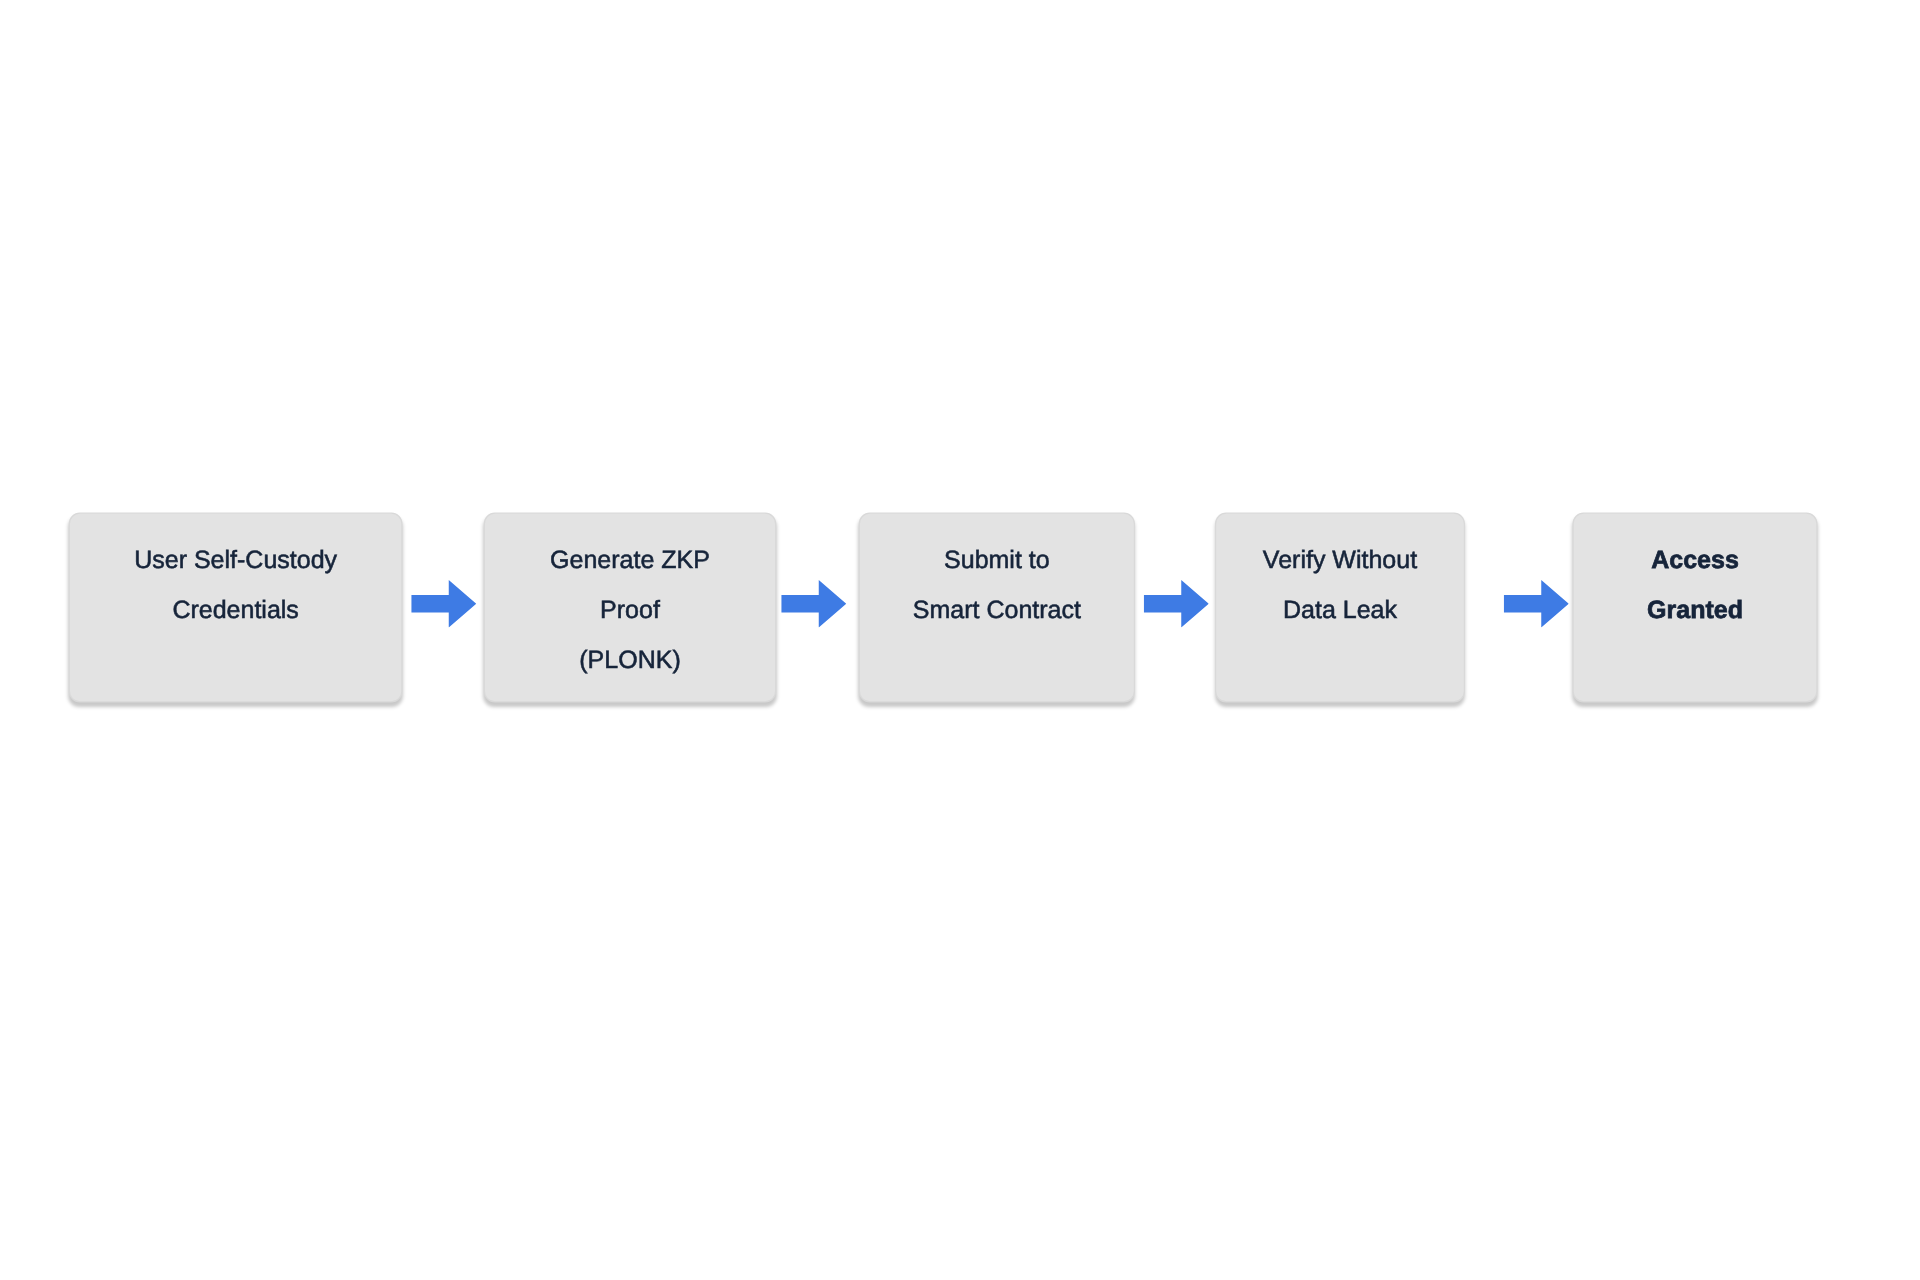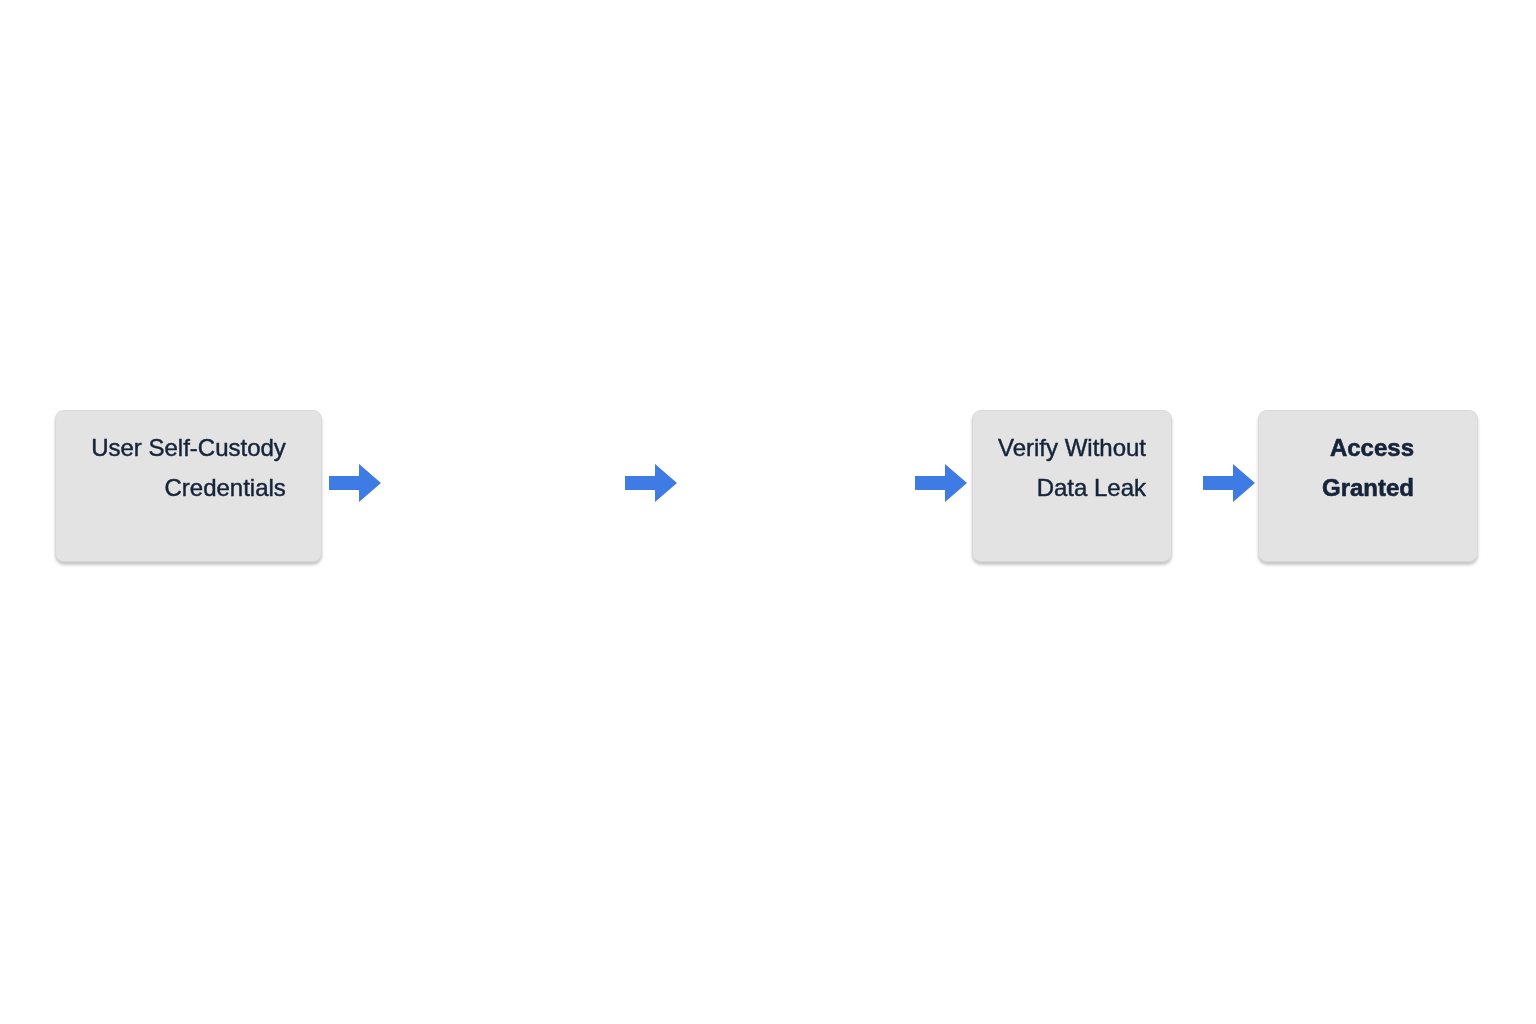--- a/index.html
+++ b/index.html
@@ -34,10 +34,9 @@
   }
   .node-label {
     white-space: pre-line;
-    font-size: 24px;
+    font-size: 20px;
     line-height: 40px;
     color: var(--node-text, #16243a);
-    text-align: right;
     -webkit-text-stroke: 0.45px;
   }
   .node-1 { left: 55px;   width: 267px; }

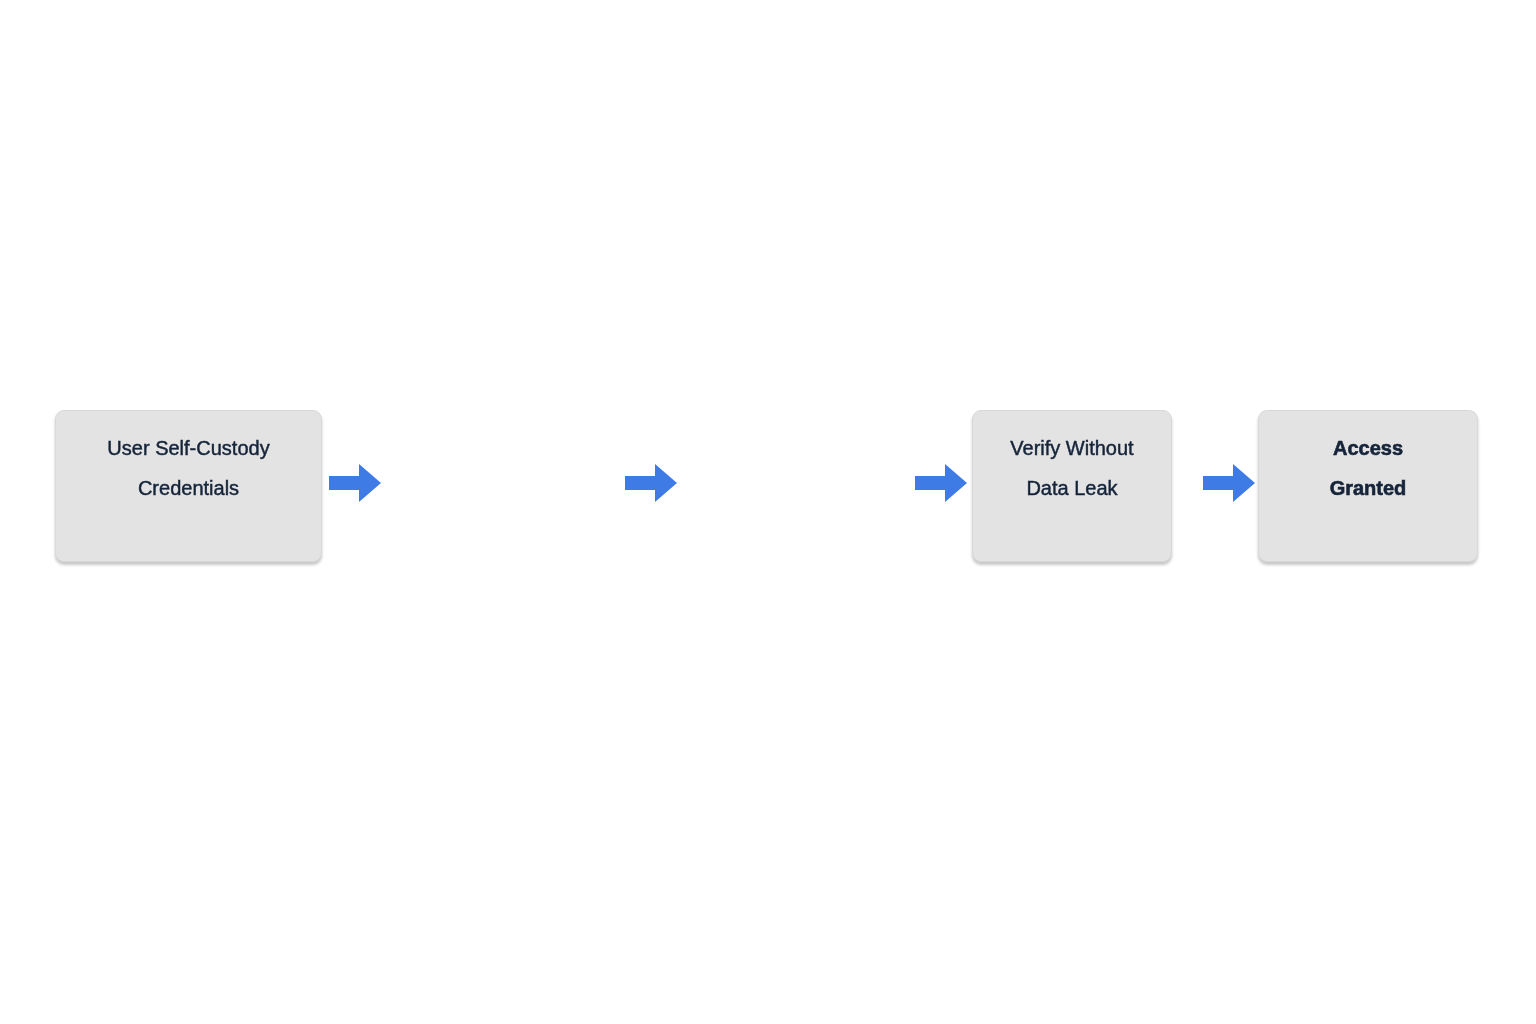--- a/index.html
+++ b/index.html
@@ -74,6 +74,11 @@
     <path d="M0 12 H30 V0 L52 19 L30 38 V26 H0 Z"></path>
   </svg>
 
+  <div class="node node-2">
+    <span class="node-label">Generate ZKP
+Proof
+(PLONK)</span>
+  </div>
 
   <svg class="arrow arrow-2" viewBox="0 0 52 38" xmlns="http://www.w3.org/2000/svg" aria-hidden="true">
     <path d="M0 12 H30 V0 L52 19 L30 38 V26 H0 Z"></path>

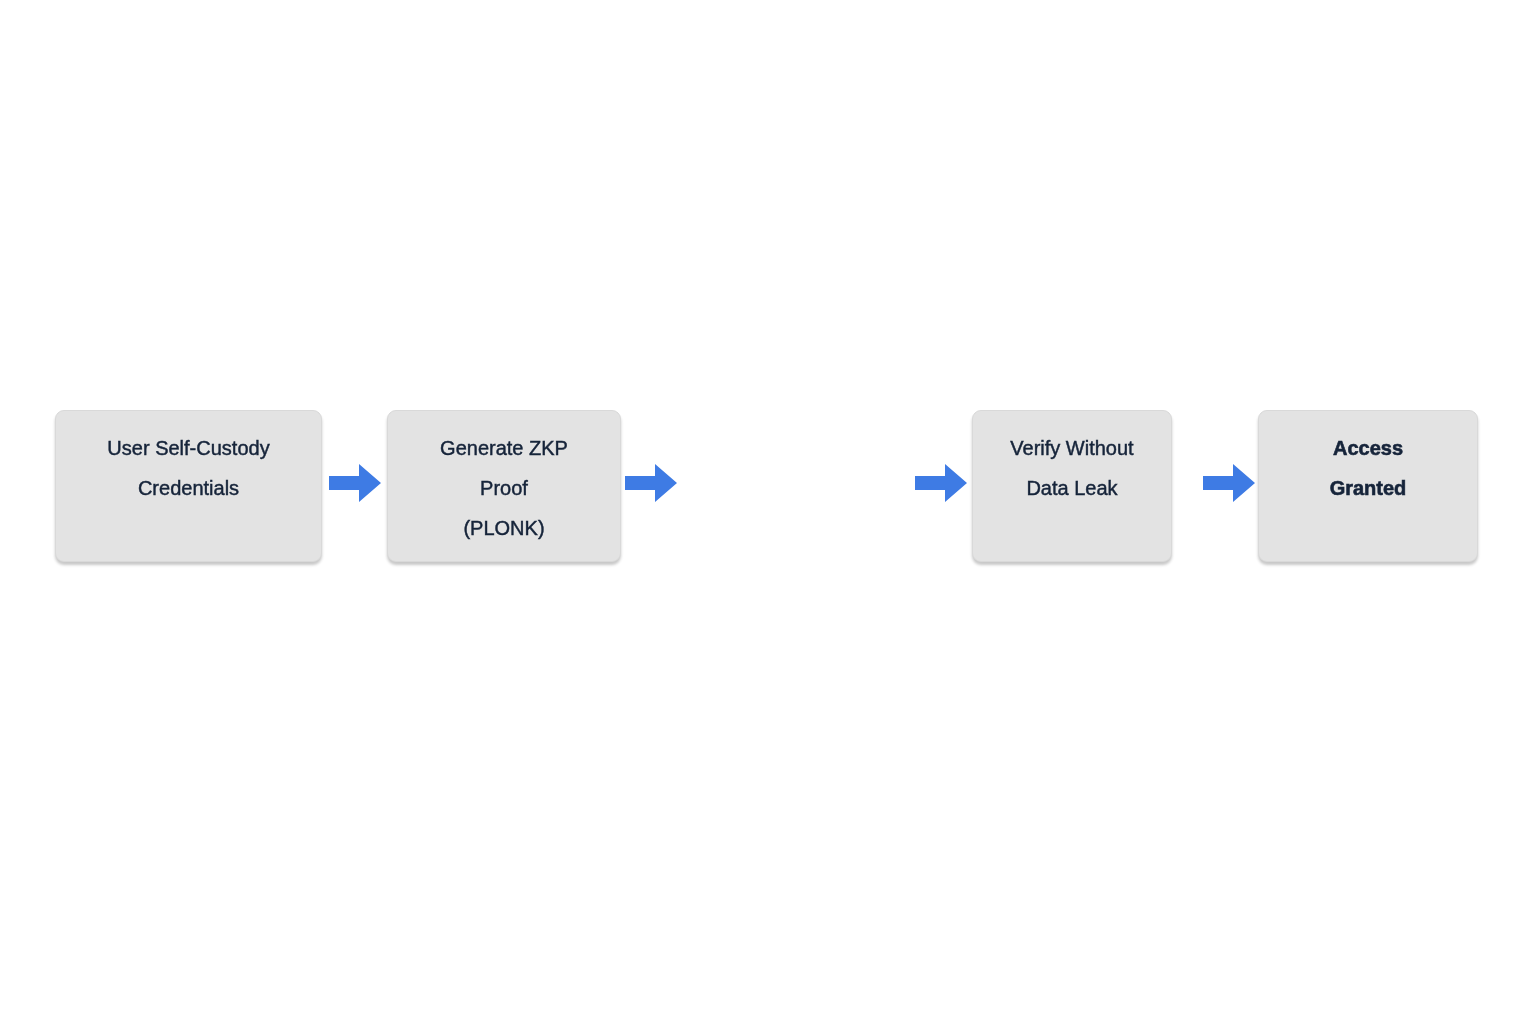--- a/index.html
+++ b/index.html
@@ -84,6 +84,10 @@
     <path d="M0 12 H30 V0 L52 19 L30 38 V26 H0 Z"></path>
   </svg>
 
+  <div class="node node-3">
+    <span class="node-label">Submit to
+Smart Contract</span>
+  </div>
 
   <svg class="arrow arrow-3" viewBox="0 0 52 38" xmlns="http://www.w3.org/2000/svg" aria-hidden="true">
     <path d="M0 12 H30 V0 L52 19 L30 38 V26 H0 Z"></path>

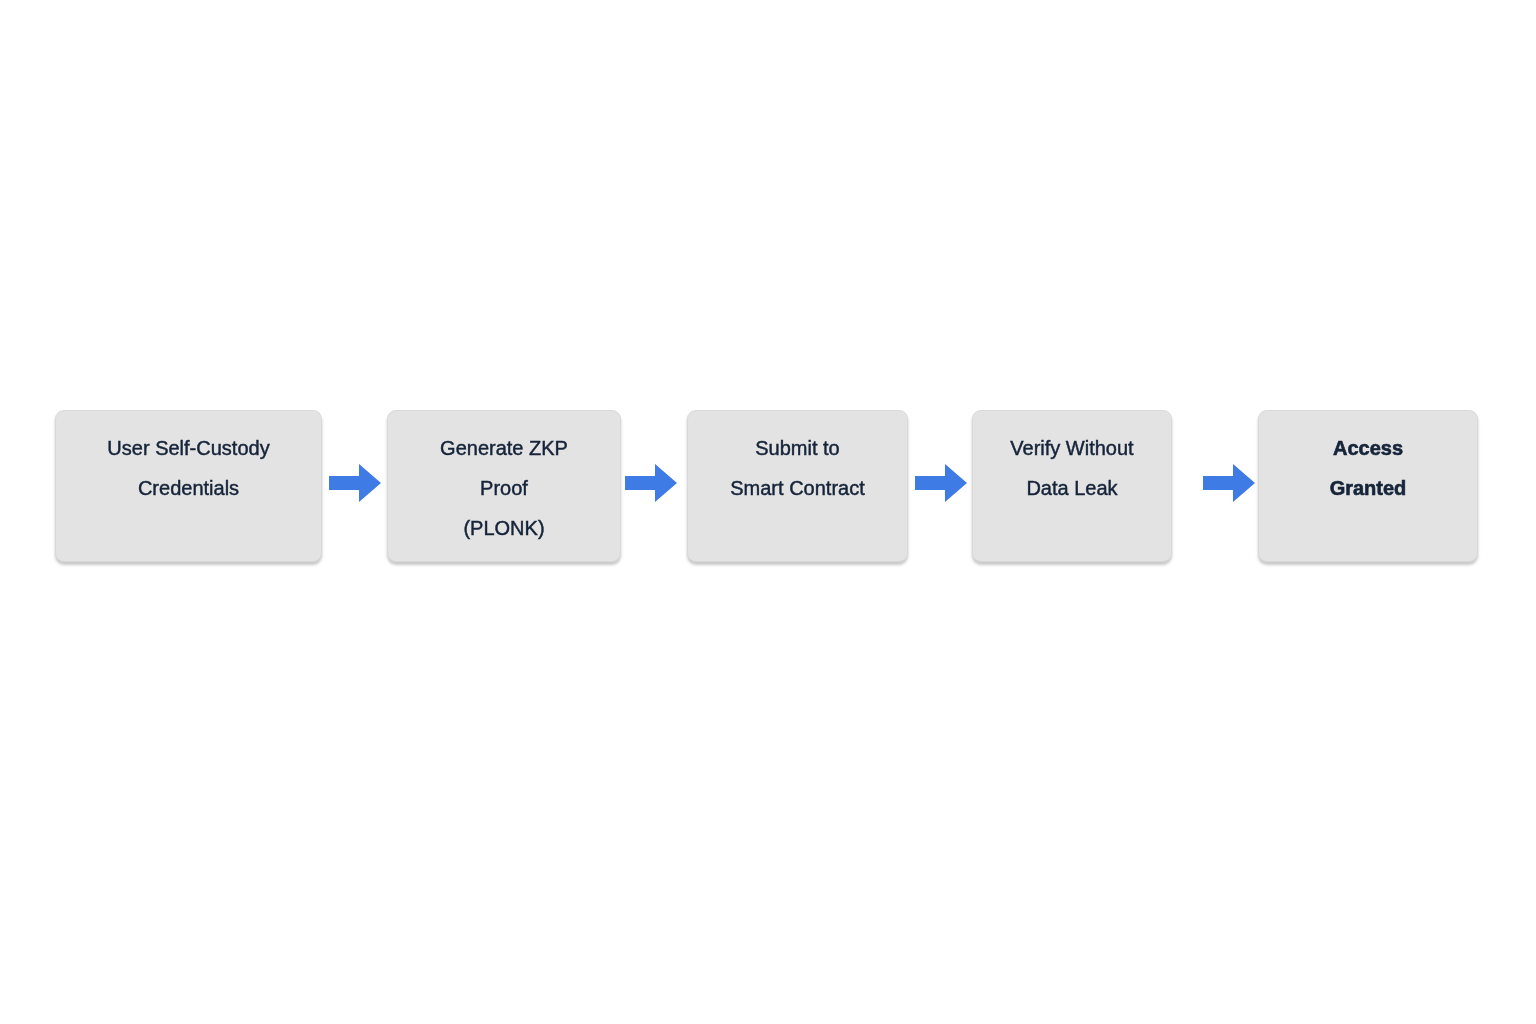--- a/index.html
+++ b/index.html
@@ -43,7 +43,7 @@
   .node-2 { left: 387px;  width: 234px; }
   .node-3 { left: 687px;  width: 221px; }
   .node-4 { left: 972px;  width: 200px; }
-  .node-5 { left: 1258px; width: 220px; }
+  .node-5 { left: 1258px; width: 196px; }
   .node-5 .node-label {
     font-weight: 700;
     -webkit-text-stroke: 0.6px;

